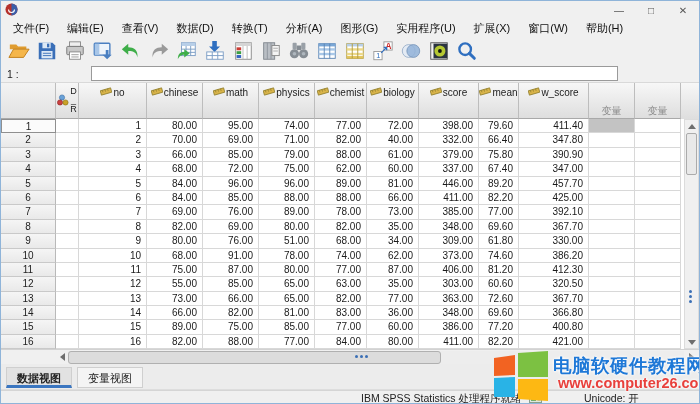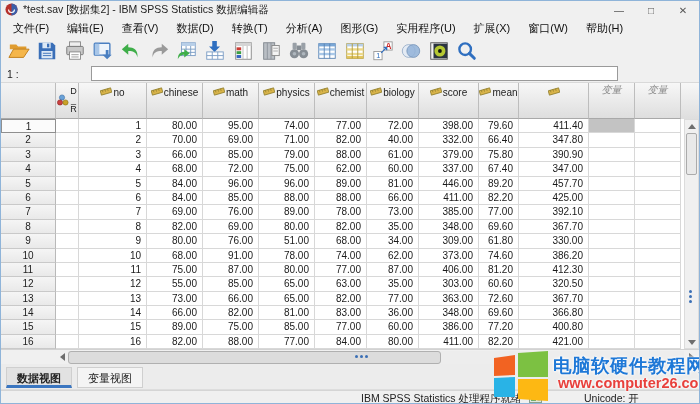--- a/index.html
+++ b/index.html
@@ -105,7 +105,6 @@
         <path d="M3.8 7 a3.2 3.2 0 0 0 6.4 0" stroke="#fff" stroke-width="1.2" fill="none"></path>
       </svg>
   </span>
-  <span class="ttext">*test.sav [数据集2] - IBM SPSS Statistics 数据编辑器</span>
   <div class="wincontrols">
     <div class="wbtn">—</div>
     <div class="wbtn">□</div>

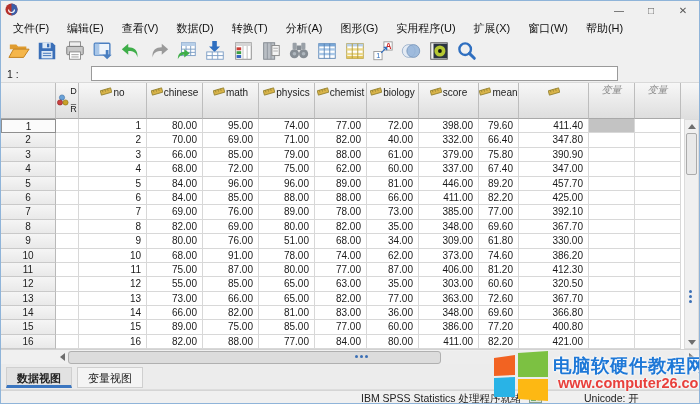--- a/index.html
+++ b/index.html
@@ -390,6 +390,7 @@
               <line x1="9" y1="2.5" x2="9" y2="5" stroke="#8a7a2a" stroke-width="0.7"></line>
             </g>
           </svg></span>
+        <span class="hname">w_score</span>
       </div>
       <div class="hcell empty" style="width: 46px;">
         <span>变量</span>

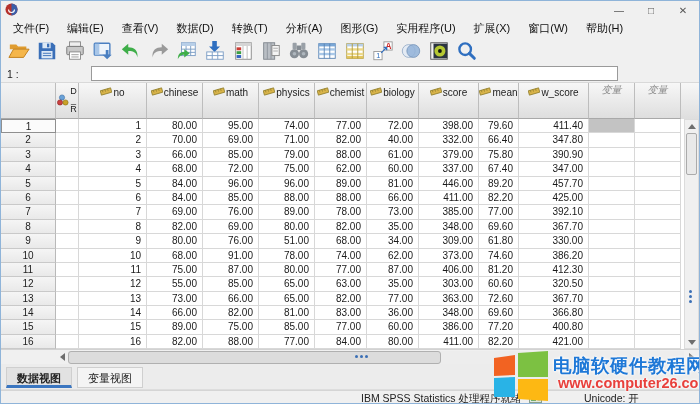--- a/index.html
+++ b/index.html
@@ -40,7 +40,7 @@
     padding-top:4px; overflow:hidden; background:linear-gradient(#f7f7f7,#dedede); }
   .hcell.corner { background:linear-gradient(#f3f3f3,#e2e2e2); }
   .hcell .hname { margin-left:1px; }
-  .hcell.empty { color:#8a8a8a; align-items:flex-start; padding-top:0;font-style:italic; }
+  .hcell.empty { color:#8a8a8a; align-items:flex-end; padding-top:0; }
   .hcell.dr { flex-direction:row; padding-top:0; align-items:center; }
   .dr-letters { display:flex; flex-direction:column; align-items:center; line-height:9px;
     font-size:9px; margin-left:1px; }

